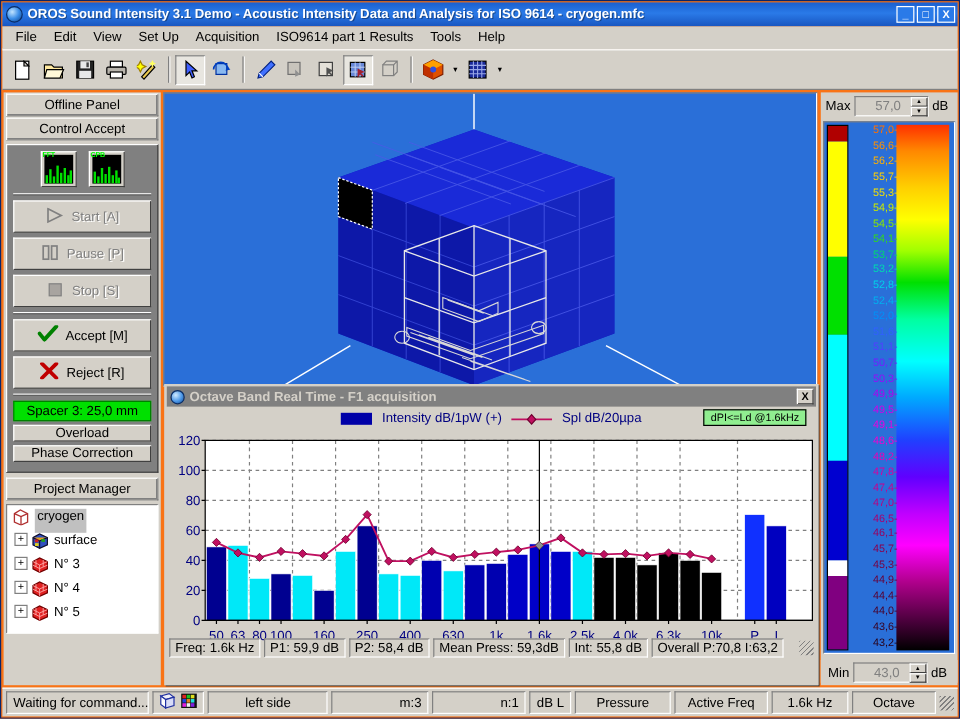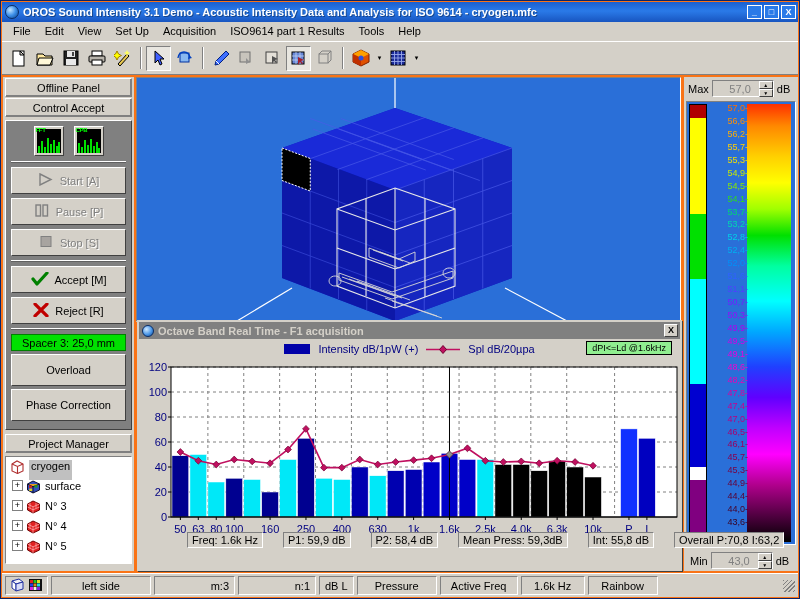--- a/index.html
+++ b/index.html
@@ -81,7 +81,7 @@
     display:flex; align-items:center; justify-content:center; gap:6px;
     font-size:11px; cursor:default; }
   .big-btn.disabled { color:#808080; text-shadow:1px 1px 0 #fff; }
-  .sm-btn { height:32px; margin:3px 1px; background:#d4d0c8;
+  .sm-btn { height:14px; margin:3px 1px; background:#d4d0c8;
     border:1px solid #fff; border-right-color:#404040; border-bottom-color:#404040;
     display:flex; align-items:center; justify-content:center;
     font-size:11px; cursor:default; }

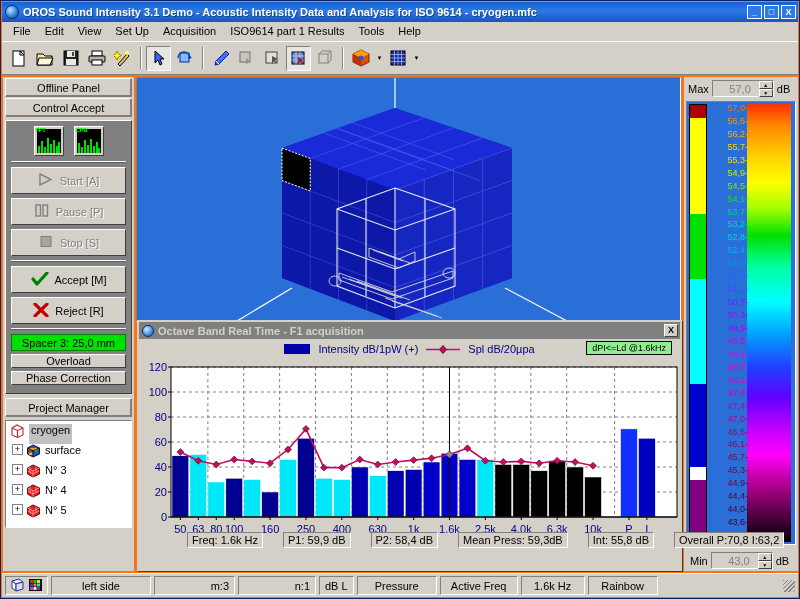--- a/index.html
+++ b/index.html
@@ -171,7 +171,7 @@
            white-space:nowrap; }
   .plot { position:absolute; left:0; top:20px; width:545px; height:188px; }
   .statusrow { position:absolute; left:0; bottom:0; width:541px; height:18px;
-               display:flex; align-items:center; gap:20px; padding:0 2px;margin-left:46px; }
+               display:flex; align-items:center; gap:3px; padding:0 2px; }
   .sfield { border:1px solid #808080; border-right-color:#fff;
             border-bottom-color:#fff; height:16px; display:flex;
             align-items:center; justify-content:center; font-size:11px;

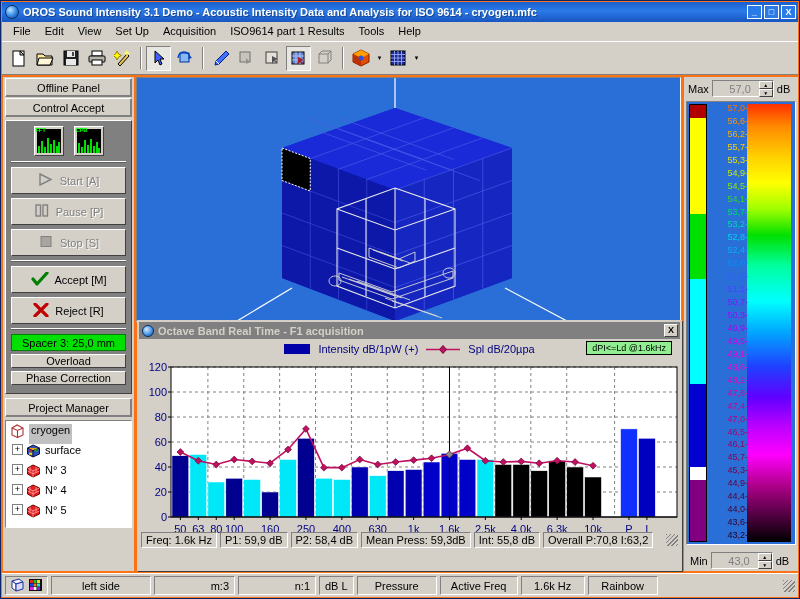--- a/index.html
+++ b/index.html
@@ -779,6 +779,7 @@
   </div>
 
   <div class="statusbar">
+    <span class="sb-field sb-grow">Waiting for command...</span>
     <span class="sb-icons">
       <span>
         <svg width="15" height="14">

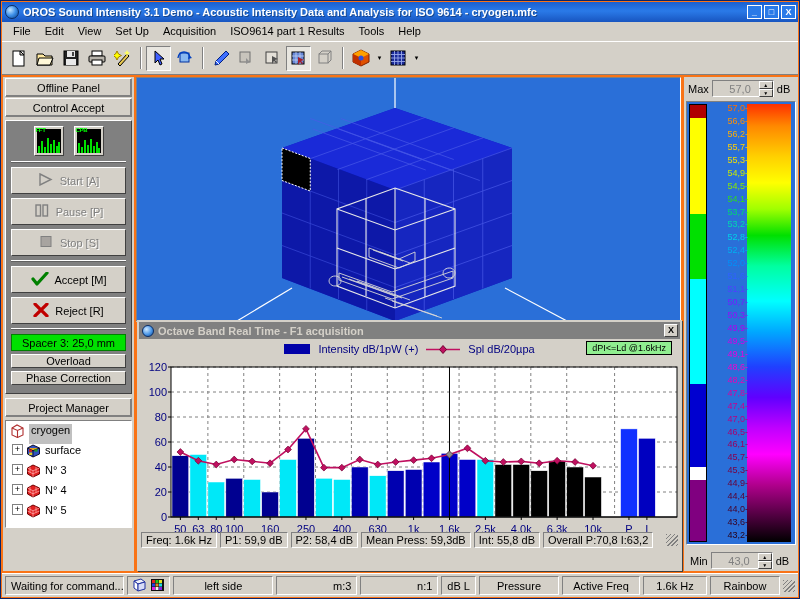--- a/index.html
+++ b/index.html
@@ -810,7 +810,7 @@
     <span class="sb-field" style="width:80px;justify-content:center">Pressure</span>
     <span class="sb-field" style="width:78px;justify-content:center">Active Freq</span>
     <span class="sb-field" style="width:64px;justify-content:center">1.6k Hz</span>
-    <span class="sb-field" style="width:70px;justify-content:center">Rainbow</span>
+    <span class="sb-field" style="width:70px;justify-content:center">Octave</span>
     <span class="grip"></span>
   </div>
 

